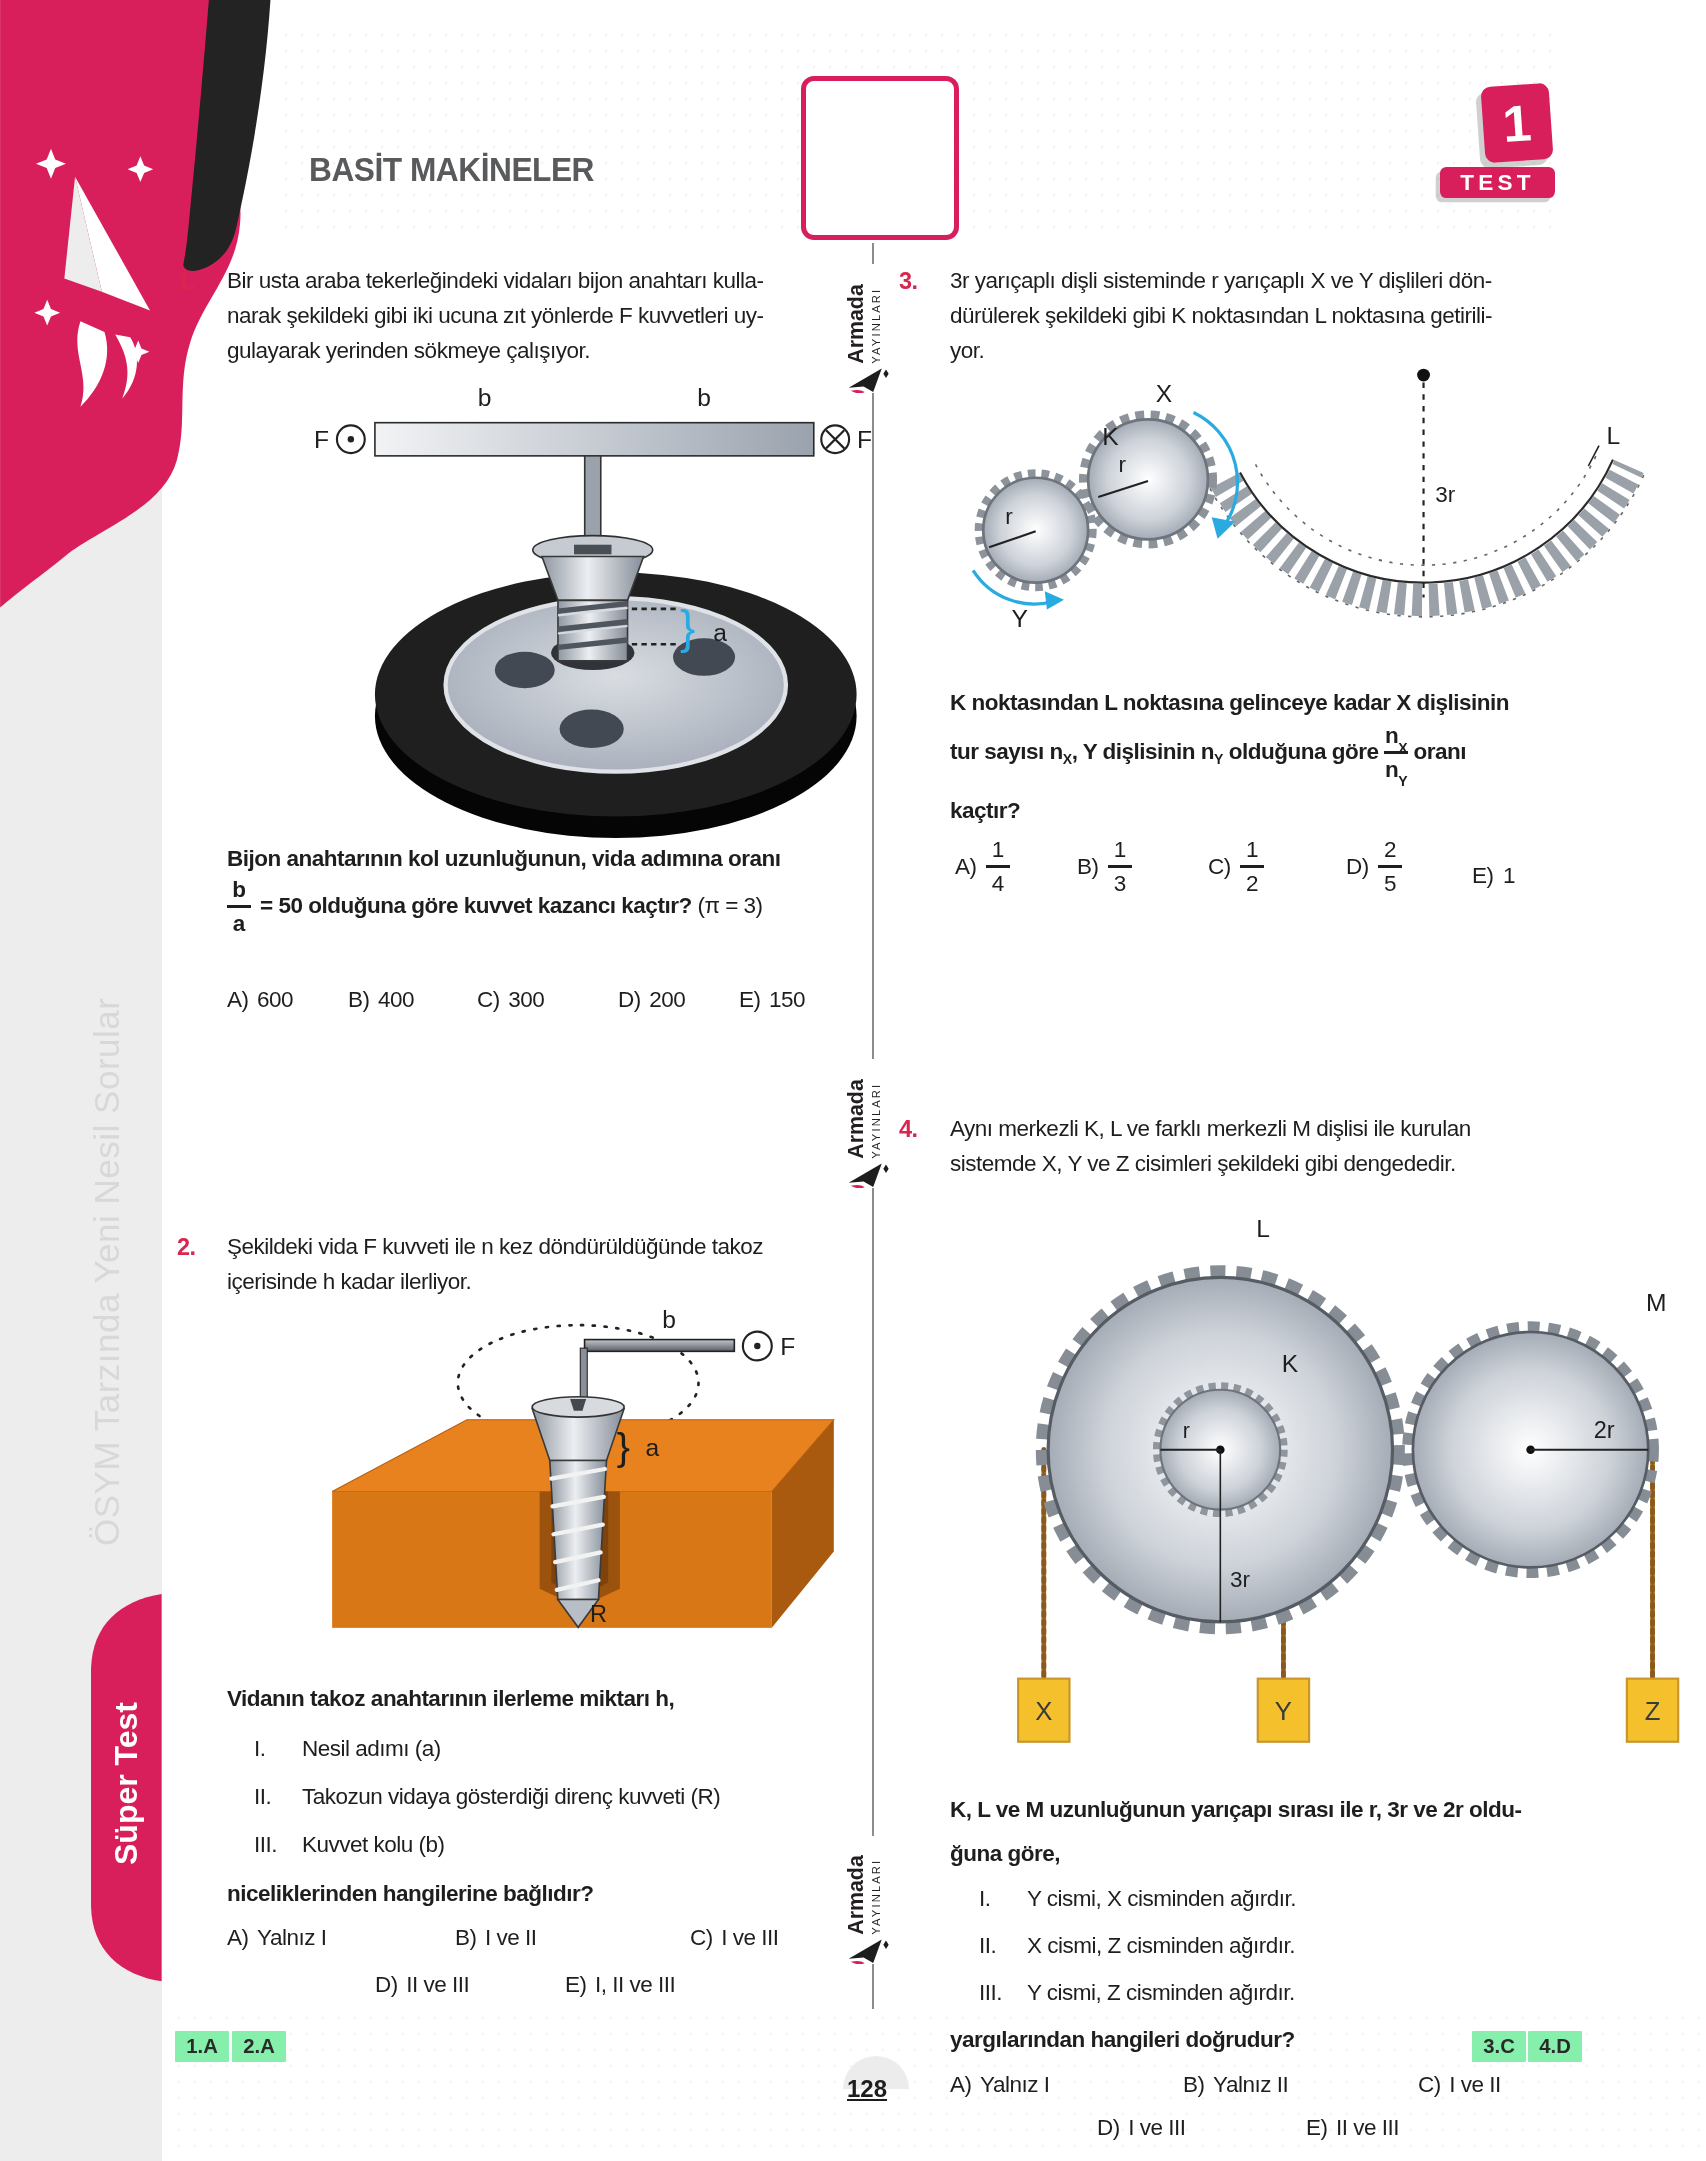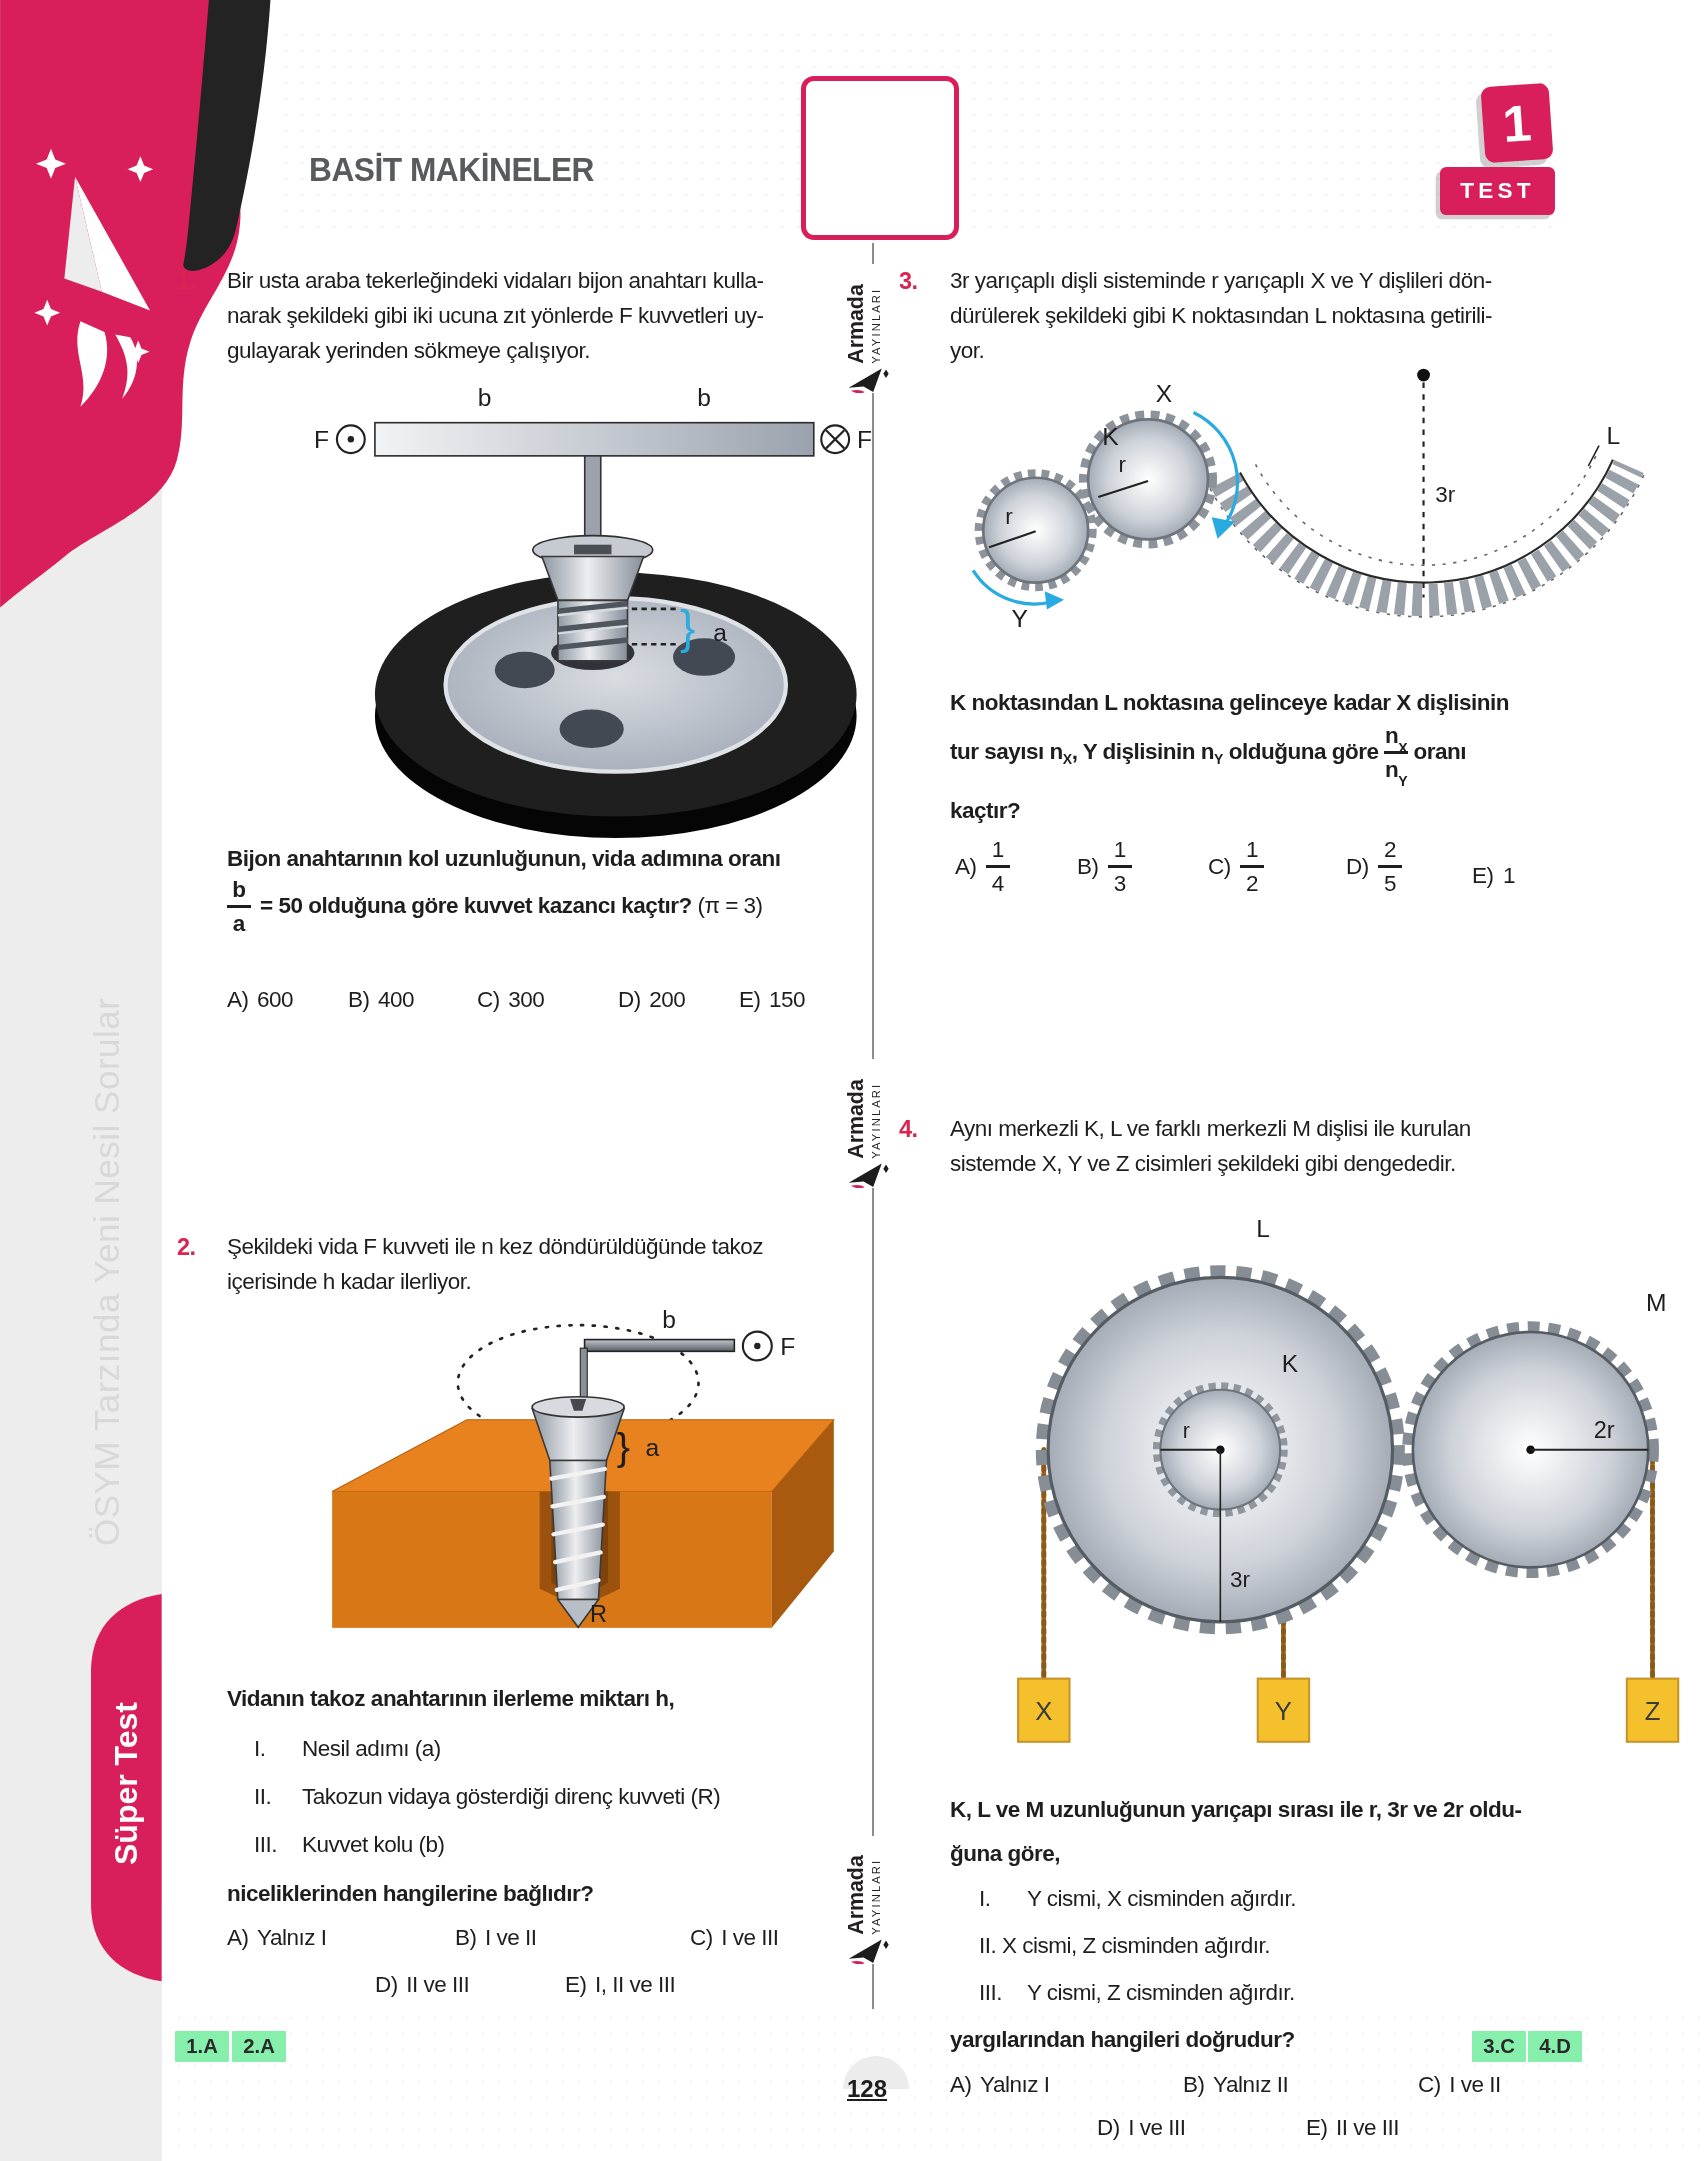--- a/index.html
+++ b/index.html
@@ -27,7 +27,7 @@
   .badge-num{position:absolute;left:1483px;top:85px;width:68px;height:76px;background:#d81f5c;border-radius:9.6px;
              transform:rotate(-4deg);display:flex;align-items:center;justify-content:center;color:#fff;
              font-size:51px;font-weight:bold;box-shadow:-5.4px 5.4px 0 rgba(120,120,120,.35);}
-  .badge-label{position:absolute;left:1440px;top:167px;width:115px;height:48px;background:#d81f5c;border-radius:6.4px;
+  .badge-label{position:absolute;left:1440px;top:167px;width:115px;height:31px;background:#d81f5c;border-radius:6.4px;
              display:flex;align-items:center;justify-content:center;color:#fff;font-size:22.5px;font-weight:bold;
              letter-spacing:4.3px;box-shadow:-4.3px 4.3px 0 rgba(120,120,120,.35);}
   .divider-seg{position:absolute;left:872px;width:1.6px;background:#8c8c8c;}

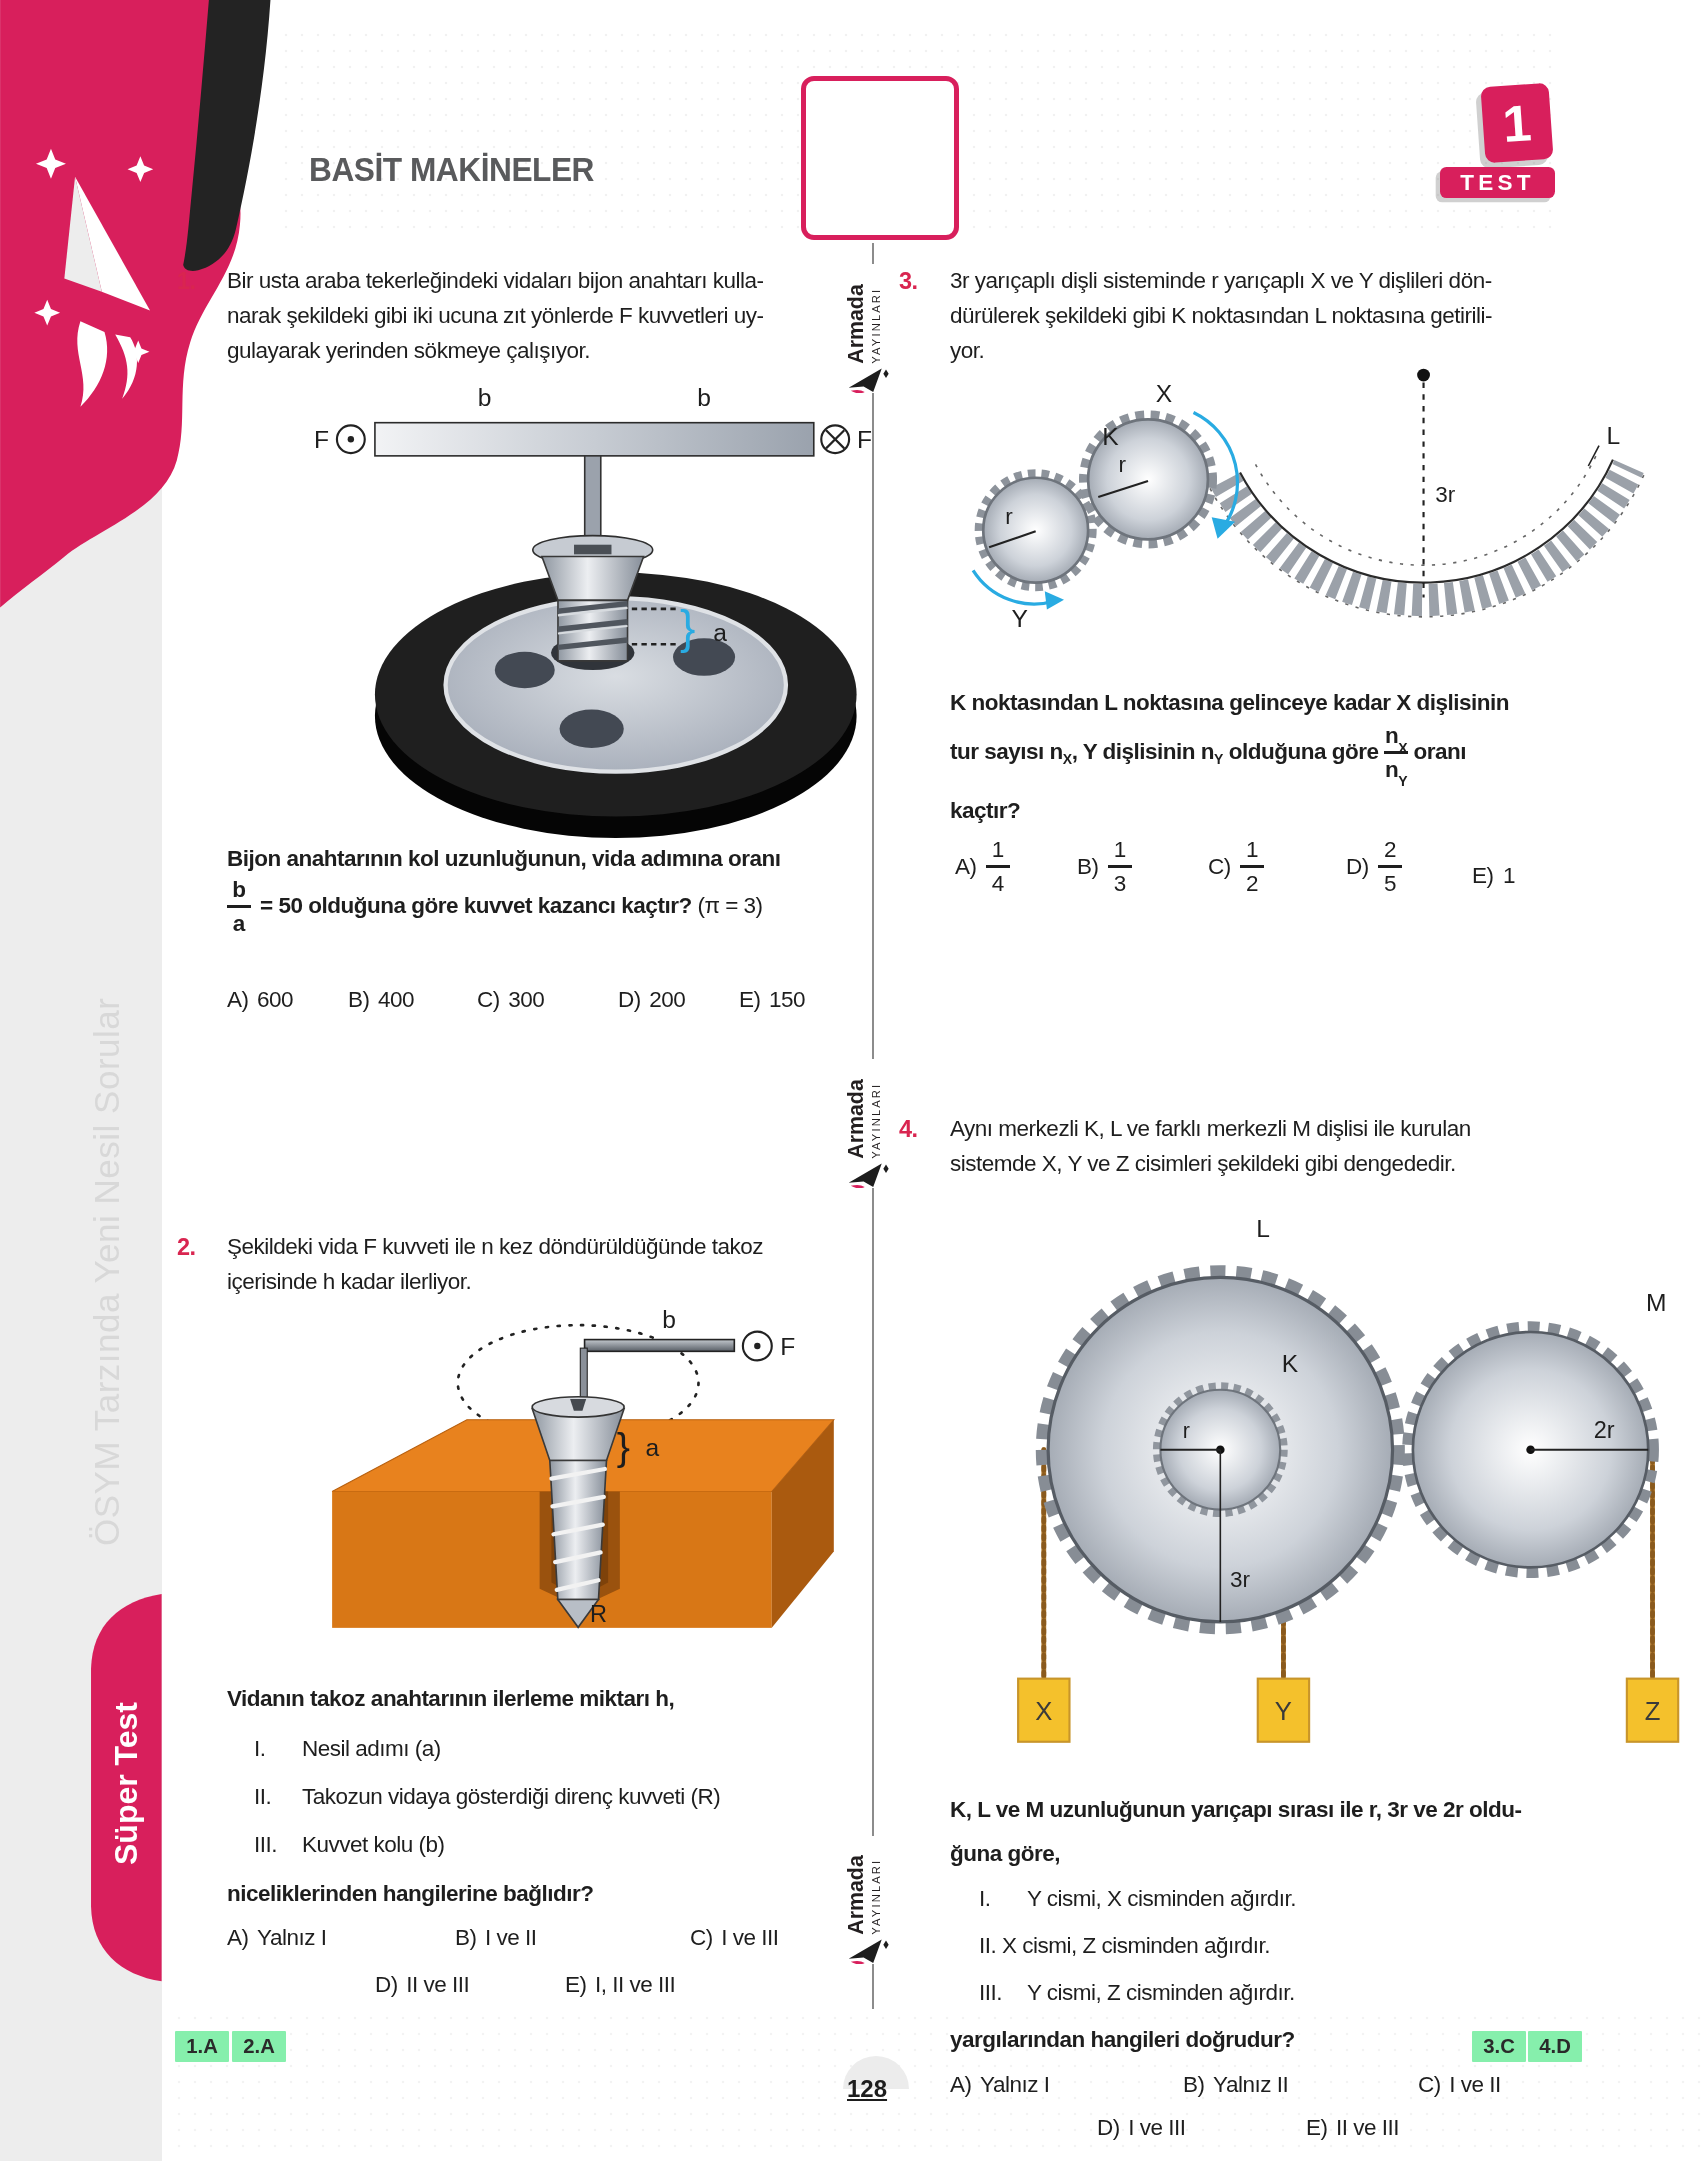--- a/index.html
+++ b/index.html
@@ -439,7 +439,7 @@
   <div class="txt" style="left:979px;top:1886px">I.</div>
   <div class="txt" style="left:1027px;top:1886px">Y cismi, X cisminden ağırdır.</div>
   <div class="txt" style="left:979px;top:1933px">II.</div>
-  <div class="txt" style="left:1002px;top:1933px">X cismi, Z cisminden ağırdır.</div>
+  <div class="txt" style="left:1027px;top:1933px">X cismi, Z cisminden ağırdır.</div>
   <div class="txt" style="left:979px;top:1980px">III.</div>
   <div class="txt" style="left:1027px;top:1980px">Y cismi, Z cisminden ağırdır.</div>
   <div class="txt bold" style="left:950px;top:2027px">yargılarından hangileri doğrudur?</div>

